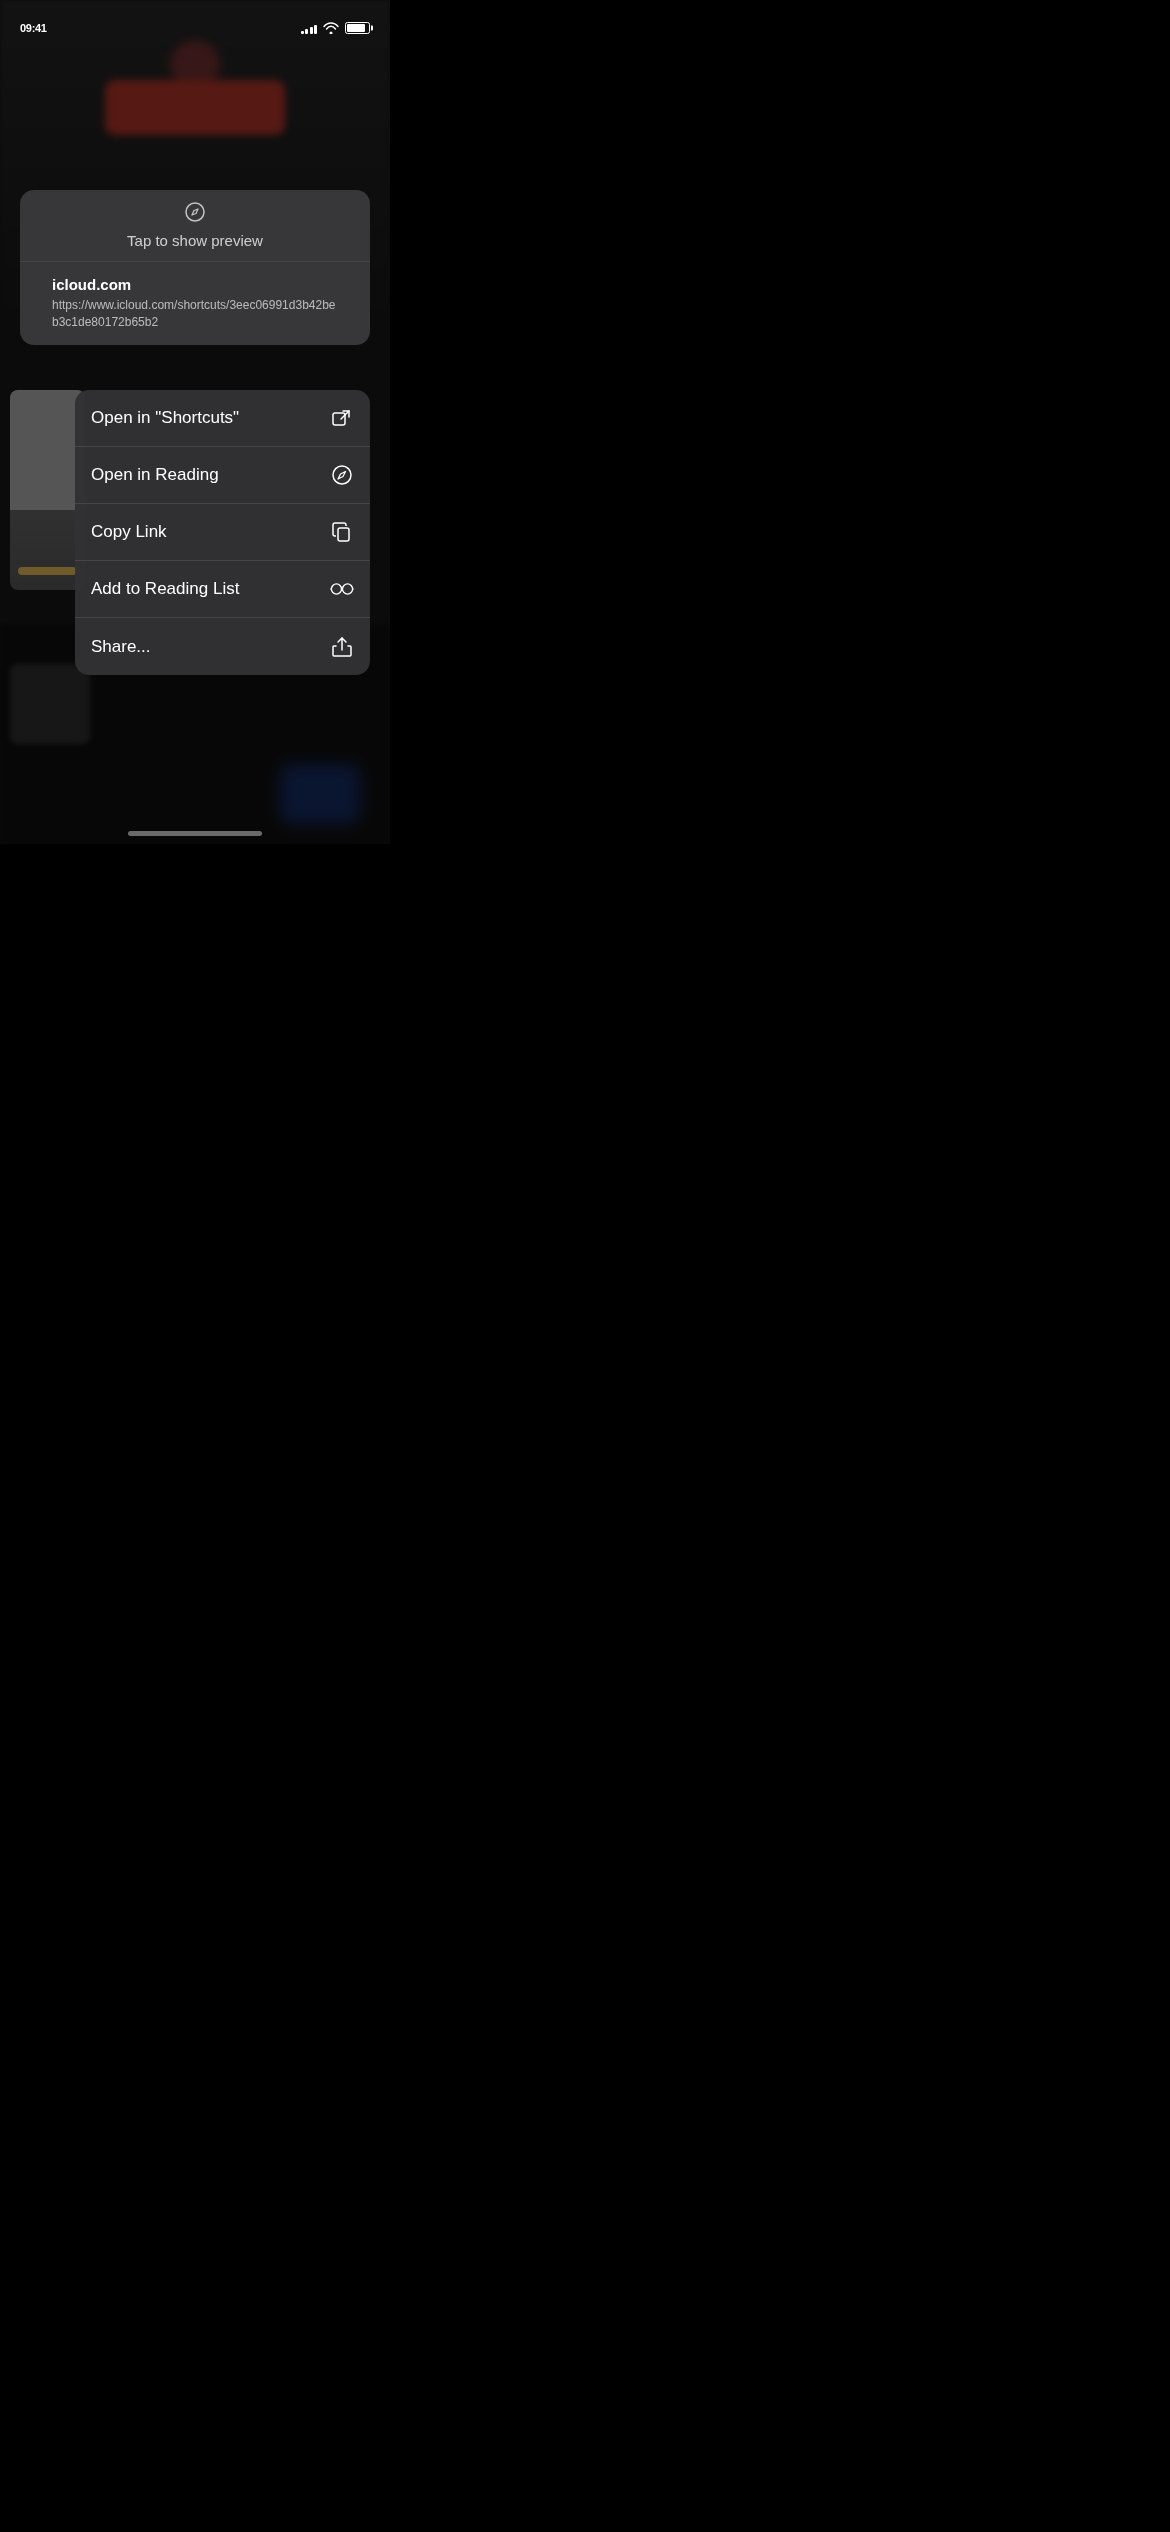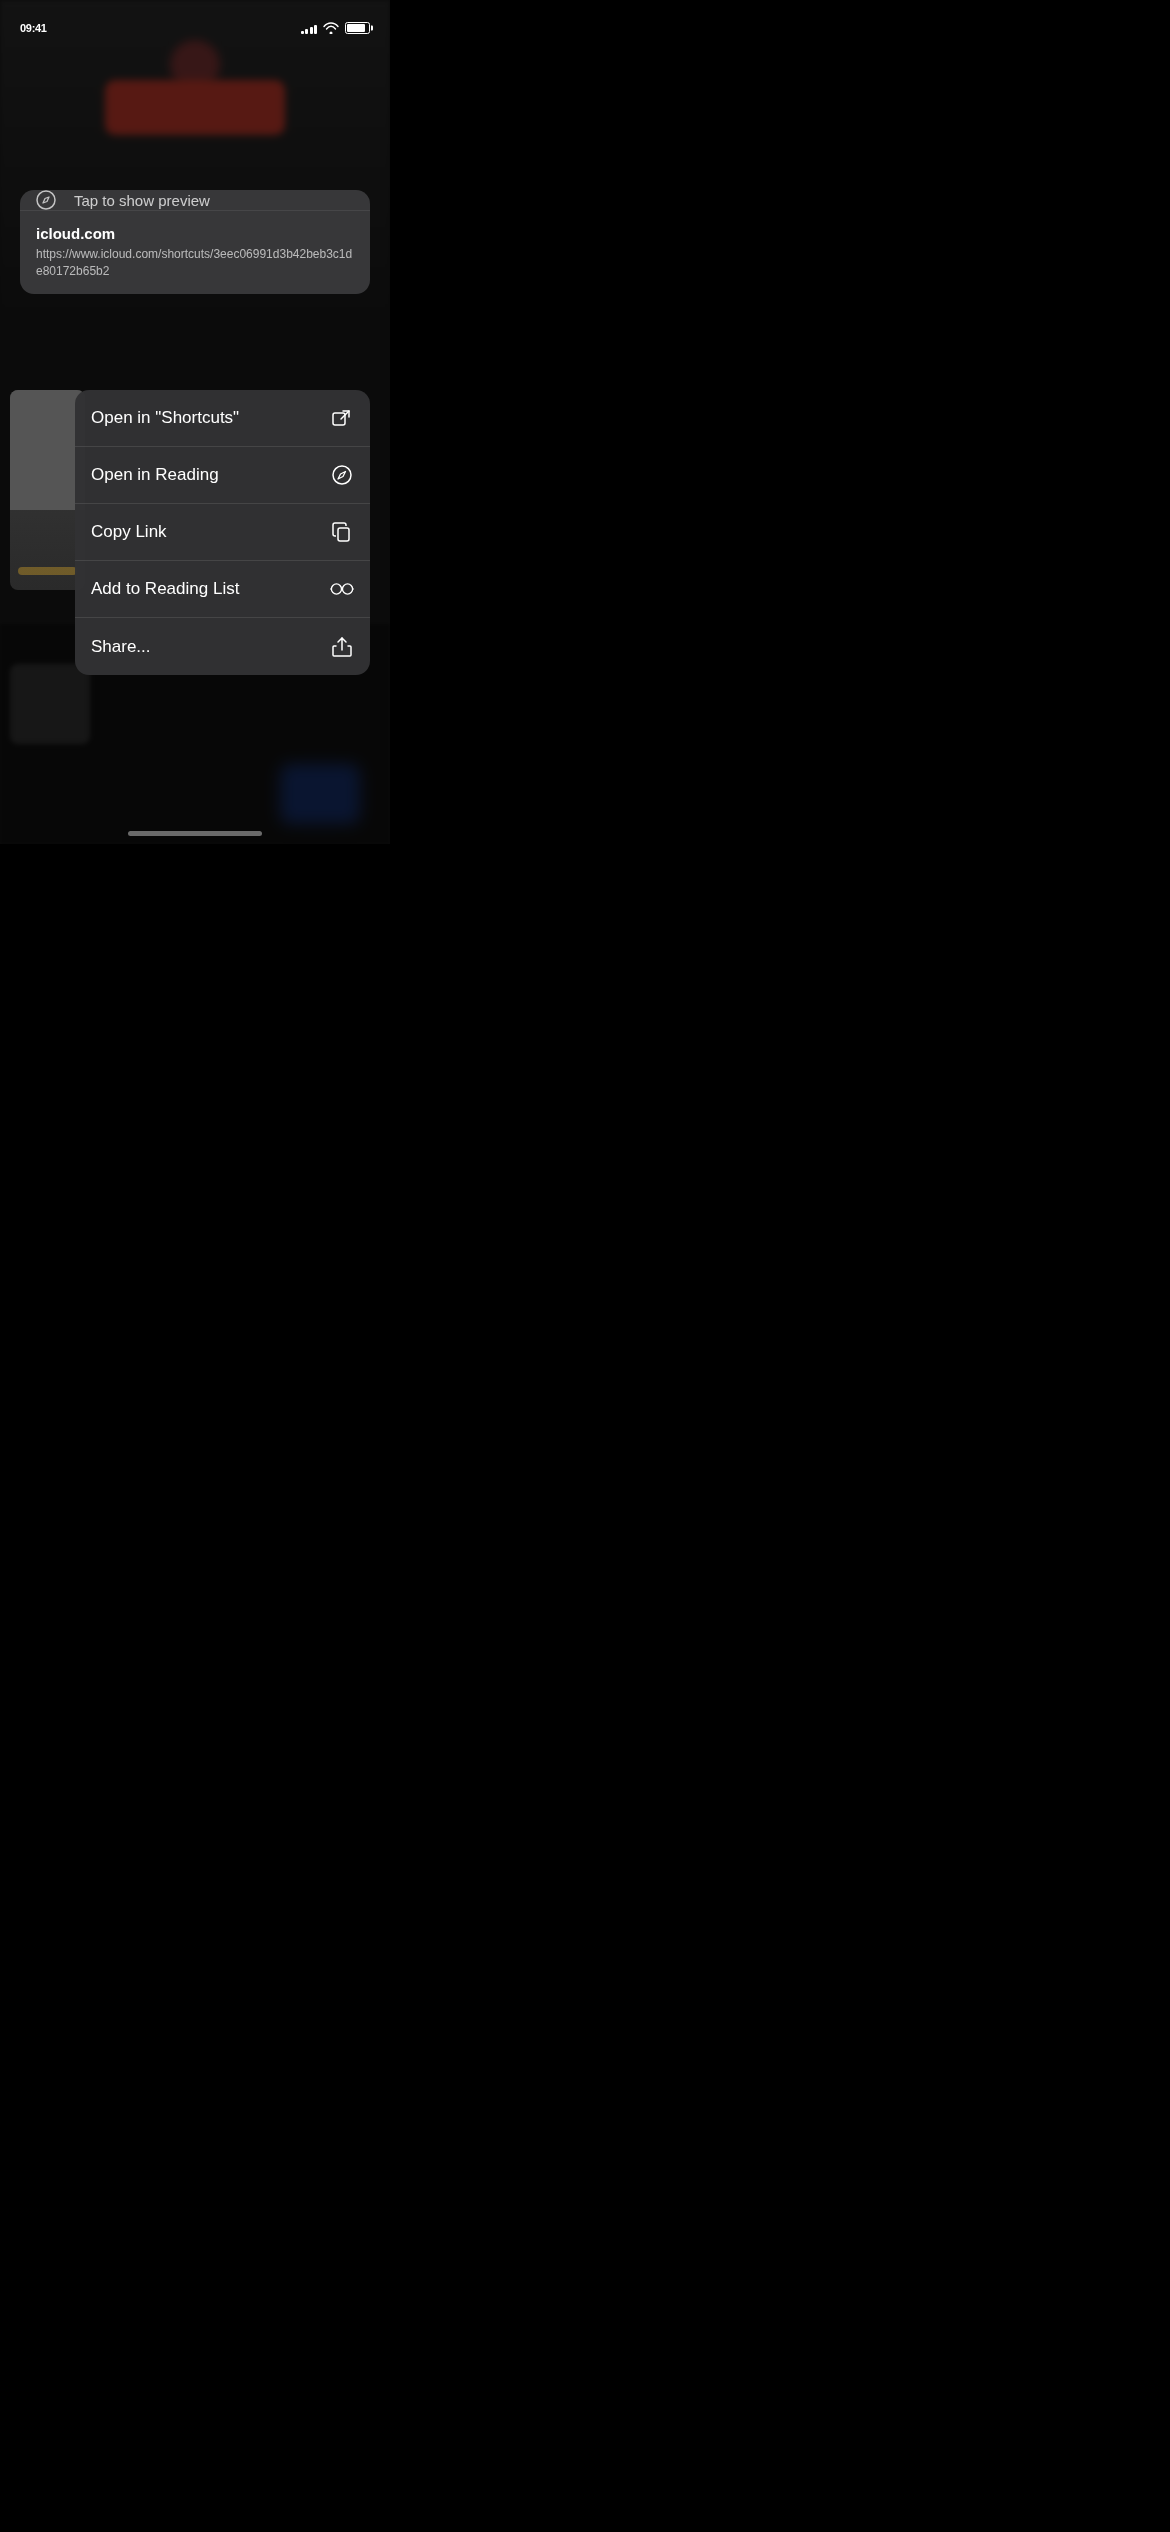--- a/index.html
+++ b/index.html
@@ -172,9 +172,10 @@
     .preview-tap-row {
       display: flex;
       align-items: center;
-      gap: 18px;
-      padding: 0 16px;
+      gap: 10px;
+      padding: 12px 16px;
       border-bottom: 1px solid rgba(255,255,255,0.08);
+      flex-direction: column;
     }
 
     .compass-icon {

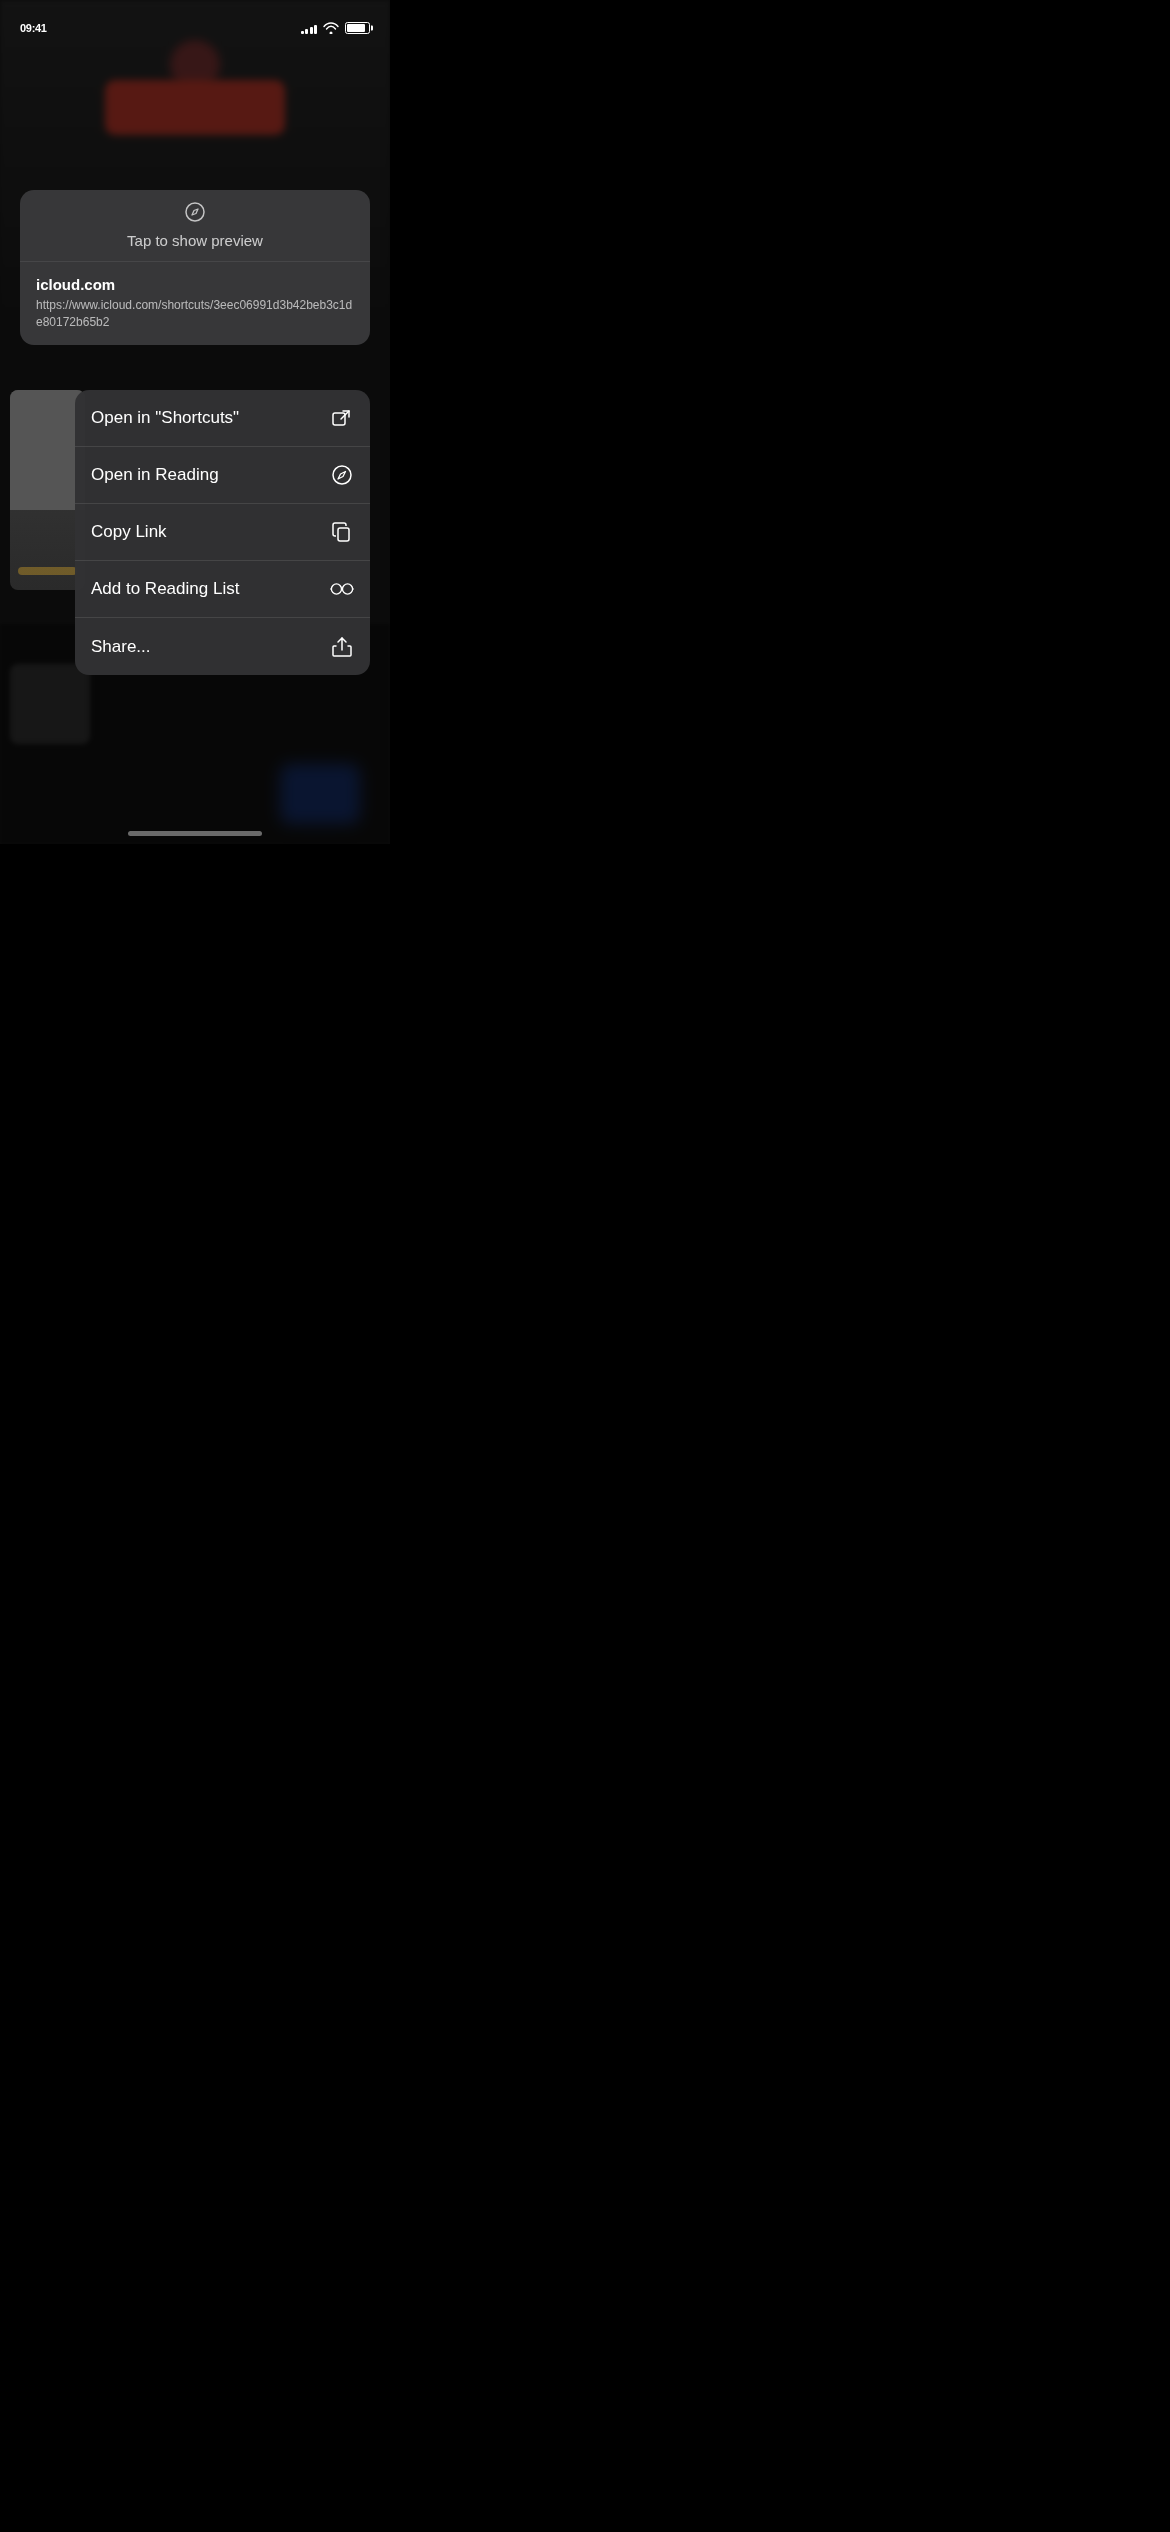--- a/index.html
+++ b/index.html
@@ -191,7 +191,7 @@
     }
 
     .preview-url-section {
-      padding: 14px 16px;
+      padding: 14px 32px;
     }
 
     .preview-domain {

